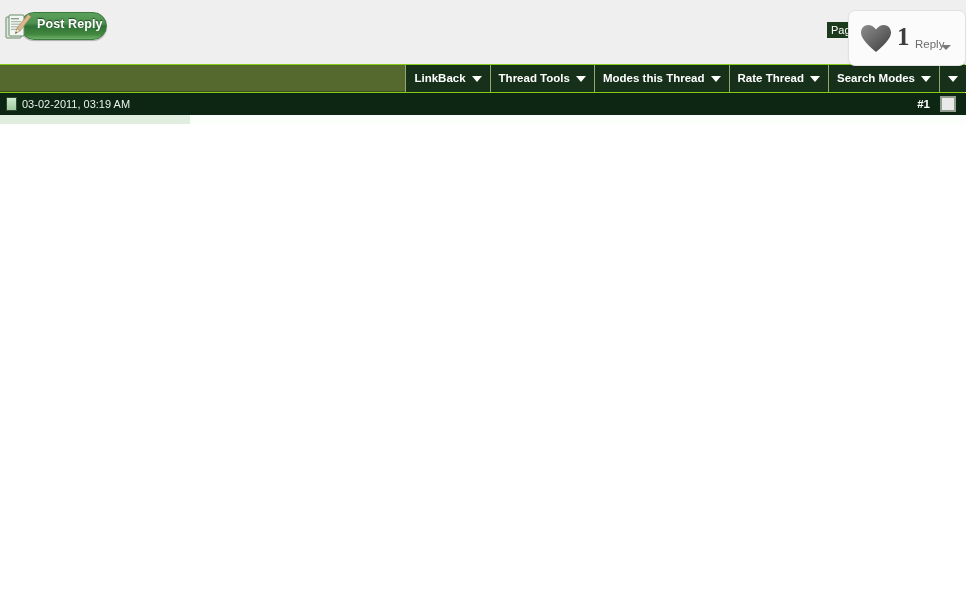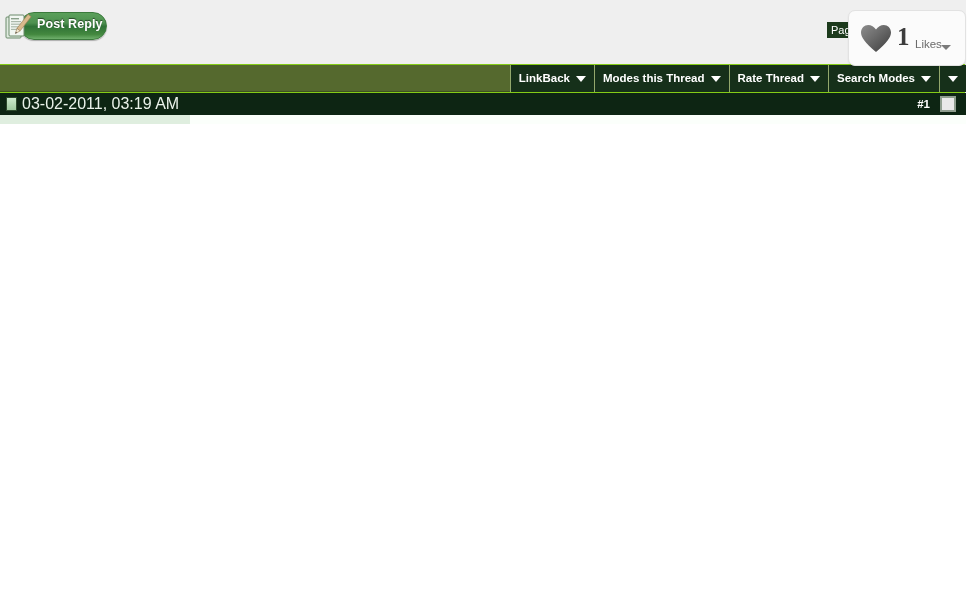--- a/index.html
+++ b/index.html
@@ -320,7 +320,7 @@
         <path d="M15 27 C 4 18, 0 12, 0 7.5 C 0 3, 3.4 0, 7.2 0 C 10.2 0, 13.2 1.8, 15 4.6 C 16.8 1.8, 19.8 0, 22.8 0 C 26.6 0, 30 3, 30 7.5 C 30 12, 26 18, 15 27 Z" fill="url(#heartGrad)"></path>
       </svg>
       <div id="likes-count">1</div>
-      <div id="likes-label">Likes</div>
+      <div id="likes-label">Reply</div>
       <div id="likes-caret"></div>
     </div>
 

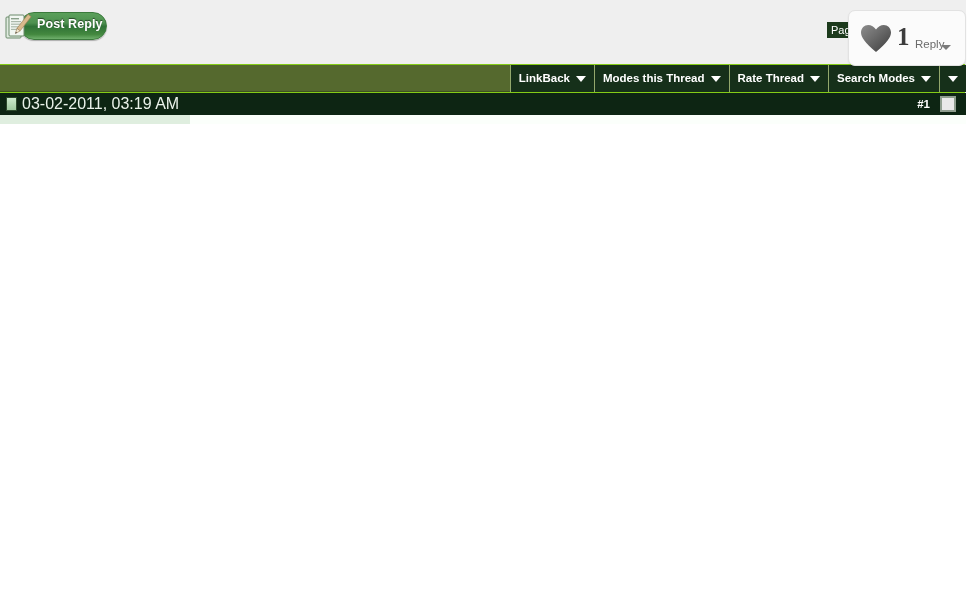--- a/index.html
+++ b/index.html
@@ -334,6 +334,10 @@
       <span class="menu-caret"></span>
     </div>
 
+    <div class="menu-item">
+      <span class="label">Thread Tools</span>
+      <span class="menu-caret"></span>
+    </div>
 
     <div class="menu-item">
       <span class="label">Modes this Thread</span>

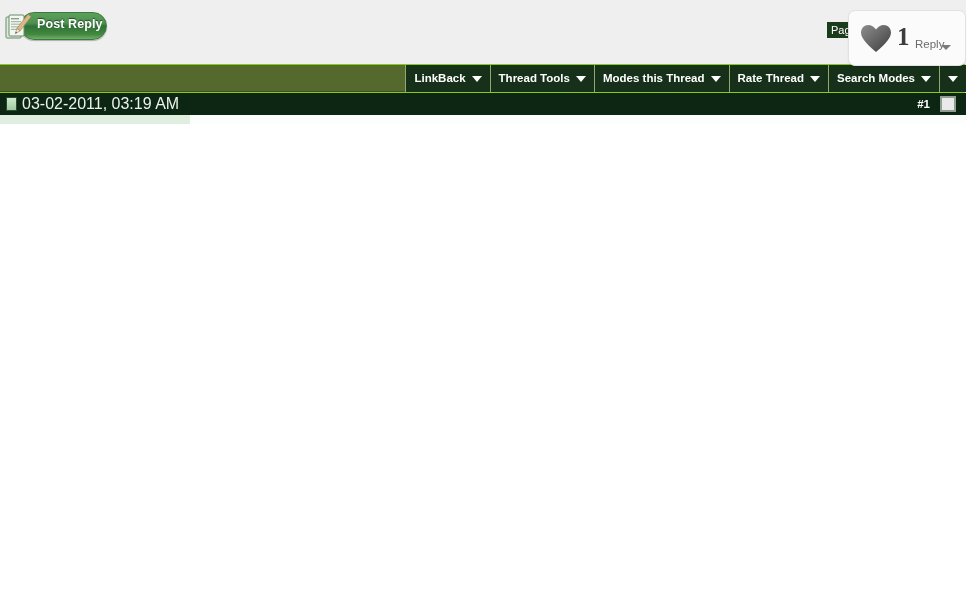--- a/index.html
+++ b/index.html
@@ -209,7 +209,7 @@
     position: absolute;
     left: 22px;
     top: 4px;
-    font-size: 16px;
+    font-size: 11px;
     color: #eaf2ea;
     white-space: nowrap;
     line-height: 14px;

